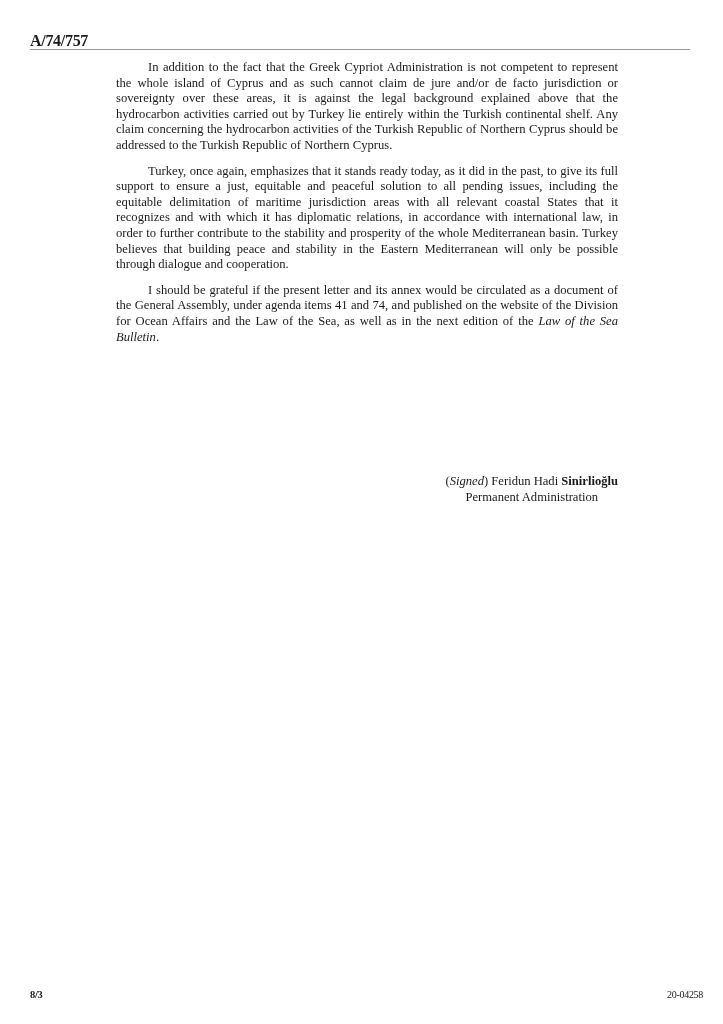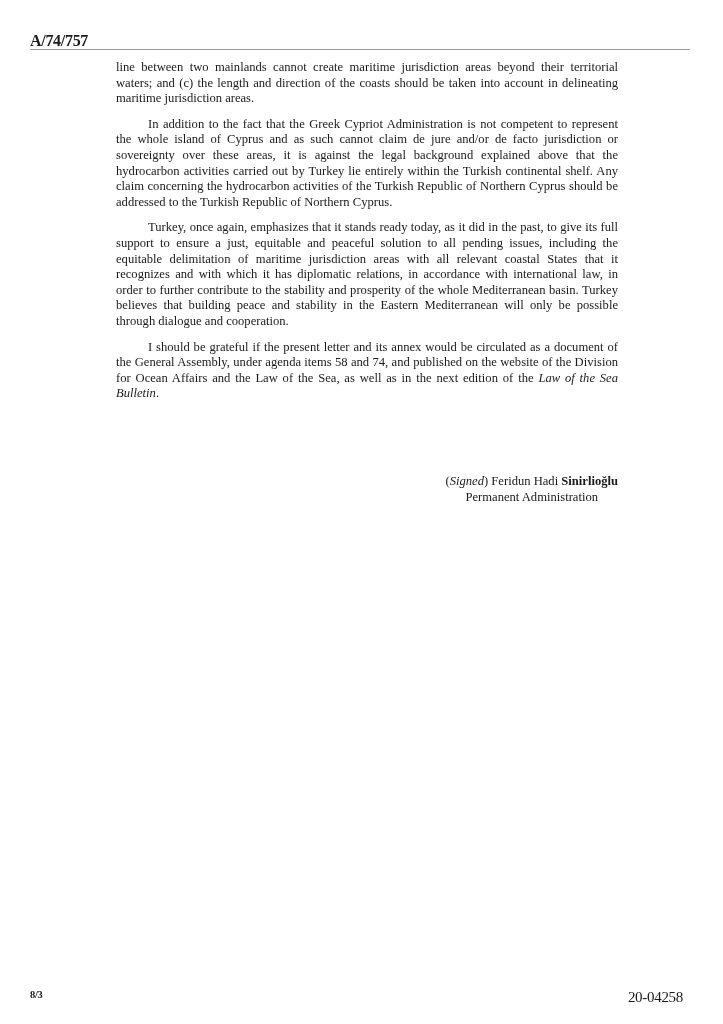--- a/index.html
+++ b/index.html
@@ -41,7 +41,6 @@
 <div class="header-rule"></div>
 
 <div class="body-text">
-  <p>line between two mainlands cannot create maritime jurisdiction areas beyond their territorial waters; and (c) the length and direction of the coasts should be taken into account in delineating maritime jurisdiction areas.</p>
   <p class="indent">In addition to the fact that the Greek Cypriot Administration is not competent to represent the whole island of Cyprus and as such cannot claim de jure and/or de facto jurisdiction or sovereignty over these areas, it is against the legal background explained above that the hydrocarbon activities carried out by Turkey lie entirely within the Turkish continental shelf. Any claim concerning the hydrocarbon activities of the Turkish Republic of Northern Cyprus should be addressed to the Turkish Republic of Northern Cyprus.</p>
   <p class="indent">Turkey, once again, emphasizes that it stands ready today, as it did in the past, to give its full support to ensure a just, equitable and peaceful solution to all pending issues, including the equitable delimitation of maritime jurisdiction areas with all relevant coastal States that it recognizes and with which it has diplomatic relations, in accordance with international law, in order to further contribute to the stability and prosperity of the whole Mediterranean basin. Turkey believes that building peace and stability in the Eastern Mediterranean will only be possible through dialogue and cooperation.</p>
   <p class="indent"><span>I should be grateful if the present letter and its annex would be circulated as a document of the General Assembly, under agenda items 58 and 74, and published on the website of the Division for Ocean Affairs and the Law of the Sea, as well as in the next edition of the </span><em>Law of the Sea Bulletin</em><span>.</span></p>

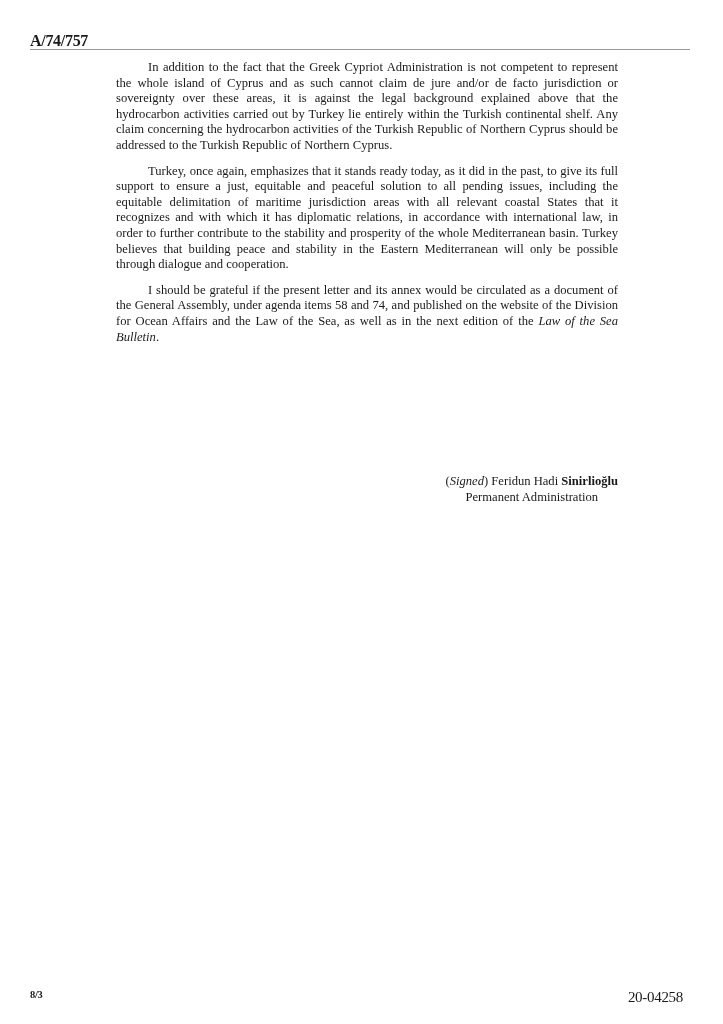--- a/index.html
+++ b/index.html
@@ -43,7 +43,7 @@
 <div class="body-text">
   <p class="indent">In addition to the fact that the Greek Cypriot Administration is not competent to represent the whole island of Cyprus and as such cannot claim de jure and/or de facto jurisdiction or sovereignty over these areas, it is against the legal background explained above that the hydrocarbon activities carried out by Turkey lie entirely within the Turkish continental shelf. Any claim concerning the hydrocarbon activities of the Turkish Republic of Northern Cyprus should be addressed to the Turkish Republic of Northern Cyprus.</p>
   <p class="indent">Turkey, once again, emphasizes that it stands ready today, as it did in the past, to give its full support to ensure a just, equitable and peaceful solution to all pending issues, including the equitable delimitation of maritime jurisdiction areas with all relevant coastal States that it recognizes and with which it has diplomatic relations, in accordance with international law, in order to further contribute to the stability and prosperity of the whole Mediterranean basin. Turkey believes that building peace and stability in the Eastern Mediterranean will only be possible through dialogue and cooperation.</p>
-  <p class="indent"><span>I should be grateful if the present letter and its annex would be circulated as a document of the General Assembly, under agenda items 58 and 74, and published on the website of the Division for Ocean Affairs and the Law of the Sea, as well as in the next edition of the </span><em>Law of the Sea Bulletin</em><span>.</span></p>
+  <p class="indent"><span>I should be grateful if the present letter and its annex would be circulated as a document of the General Assembly, under agenda items 41 and 74, and published on the website of the Division for Ocean Affairs and the Law of the Sea, as well as in the next edition of the </span><em>Law of the Sea Bulletin</em><span>.</span></p>
 </div>
 
 <div class="signature">

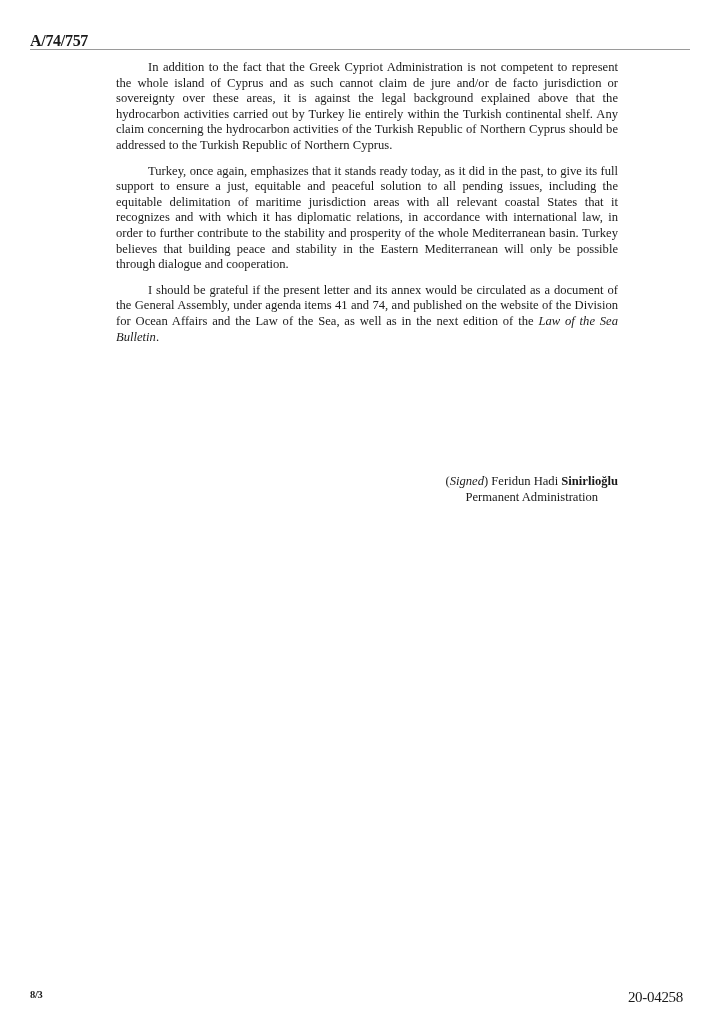--- a/index.html
+++ b/index.html
@@ -30,8 +30,8 @@
       font-size: 10.5px; font-weight: bold; letter-spacing: -0.3px;
     }
     .footer-code {
-      position: absolute; right: 40px; top: 989px;
-      font-size: 15px; letter-spacing: -0.3px;
+      position: absolute; right: 20px; top: 989px;
+      font-size: 10px; letter-spacing: -0.3px;
     }
   </style>
 </head>

